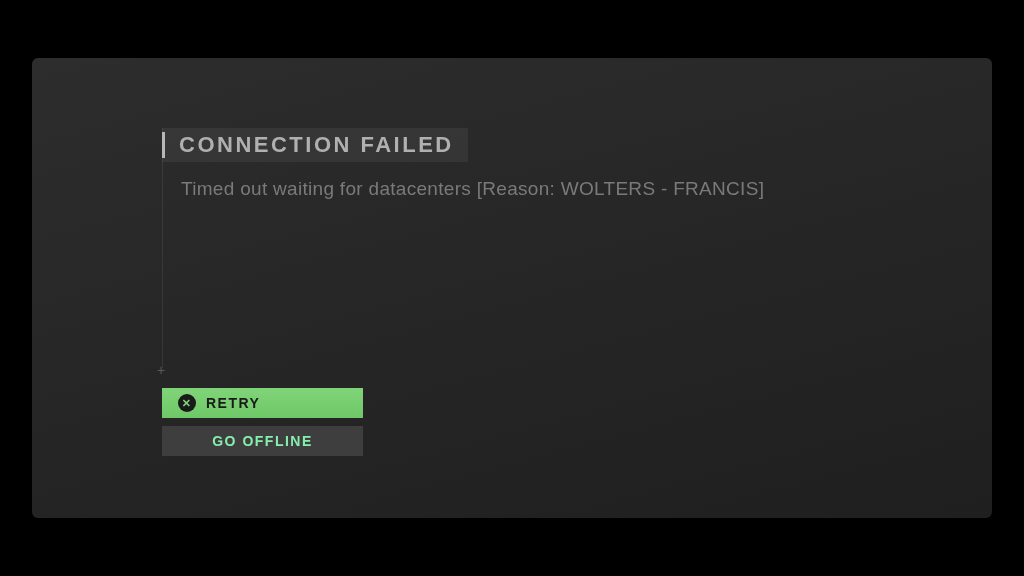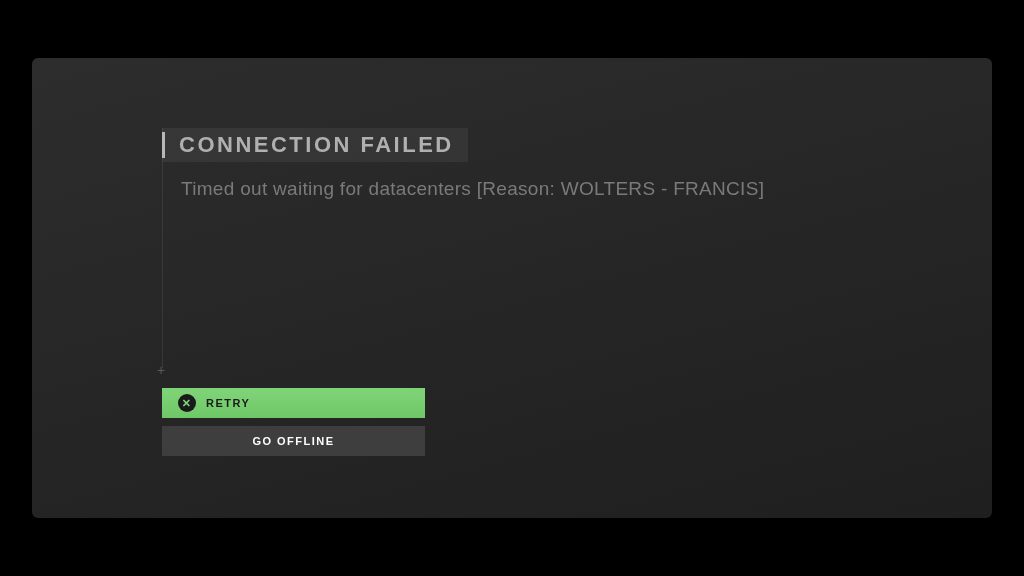--- a/index.html
+++ b/index.html
@@ -74,10 +74,10 @@
     .btn {
       display: flex;
       align-items: center;
-      width: 263px;
+      width: 201px;
       height: 30px;
       margin-bottom: 8px;
-      font-size: 11px;
+      font-size: 14px;
       font-weight: 600;
       letter-spacing: 1.5px;
       text-transform: uppercase;

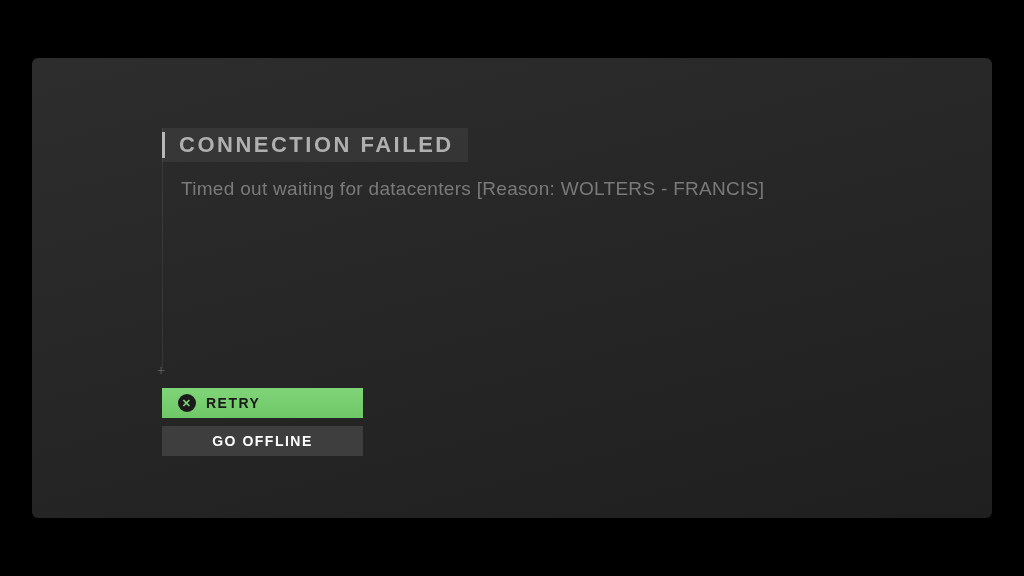--- a/index.html
+++ b/index.html
@@ -94,7 +94,7 @@
     }
     .btn-secondary {
       background: #3e3e3e;
-      color: #ffffff;
+      color: #86efac;
       justify-content: center;
       padding-left: 0;
     }

